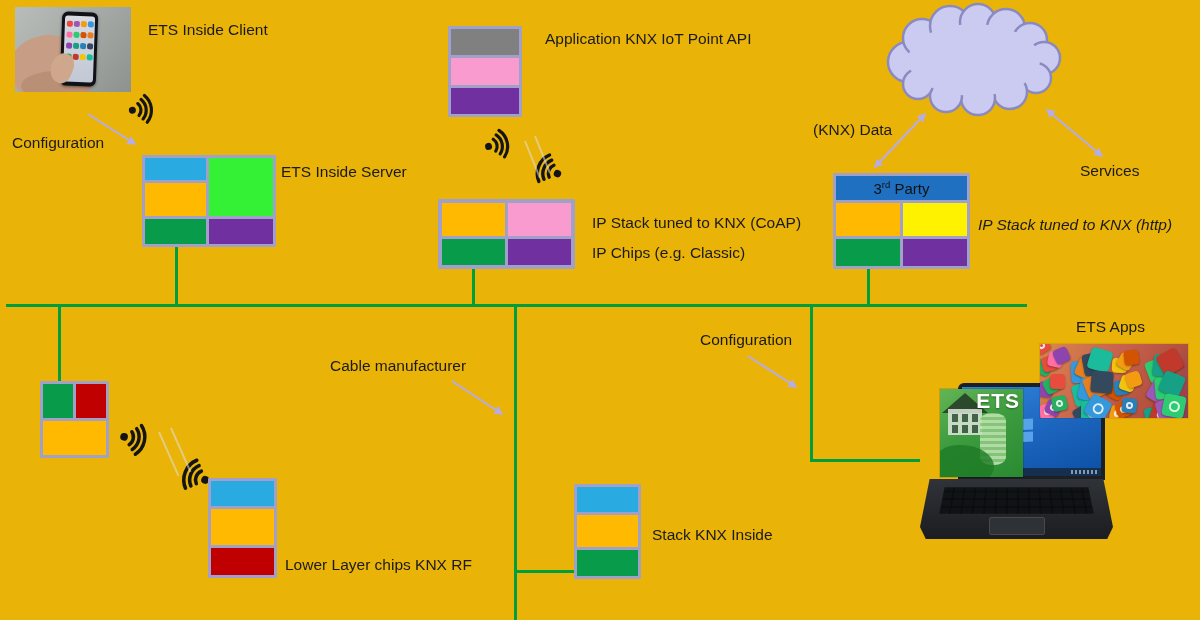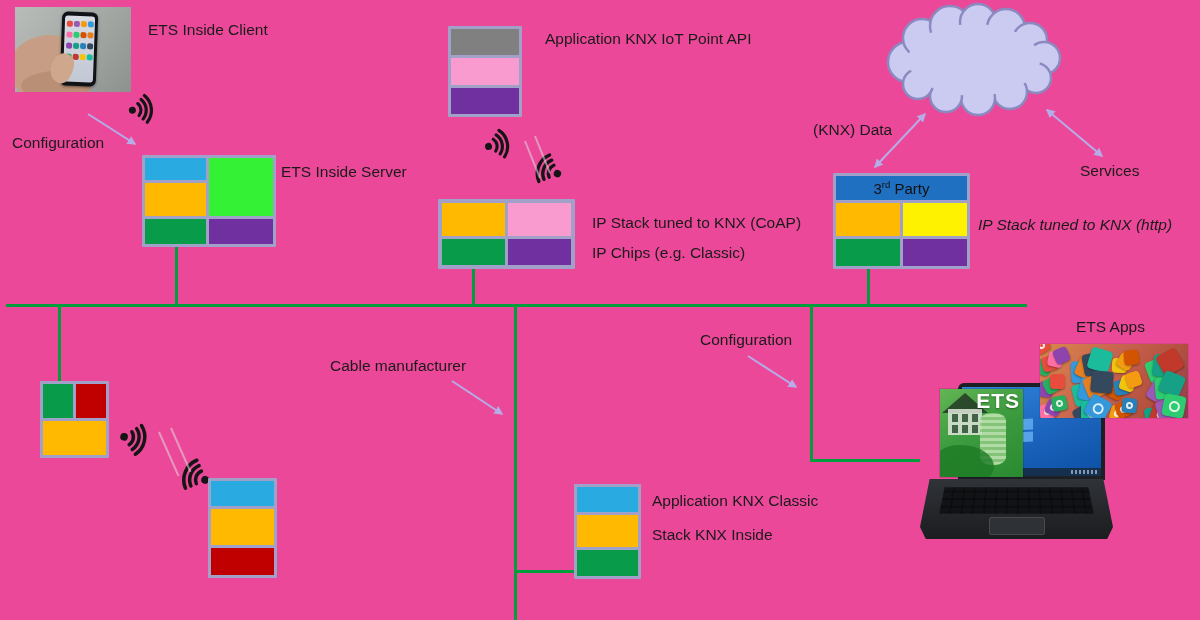--- a/index.html
+++ b/index.html
@@ -4,7 +4,7 @@
 <style>
   html,body{margin:0;padding:0;background:#fff;}
   .canvas{
-    position:relative;width:1200px;height:620px;background:#ec4899;overflow:hidden;
+    position:relative;width:1200px;height:620px;background:#eab308;overflow:hidden;
     font-family:"Liberation Sans","DejaVu Sans",sans-serif;color:var(--text,#1a1a1a);
   }
   .lbl{position:absolute;font-size:15.5px;line-height:18px;white-space:nowrap;color:var(--text,#1a1a1a);}

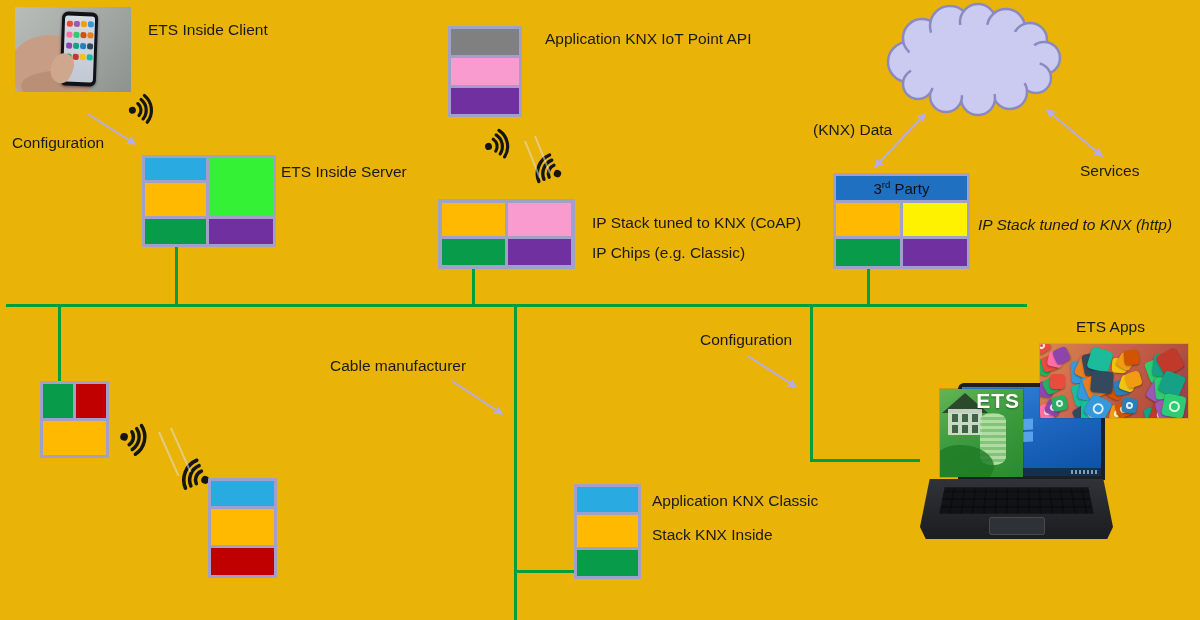--- a/index.html
+++ b/index.html
@@ -124,7 +124,6 @@
   <div class="lbl" style="left:330px;top:357px;">Cable manufacturer</div>
   <div class="lbl" style="left:700px;top:331px;">Configuration</div>
   <div class="lbl" style="left:1076px;top:318px;">ETS Apps</div>
-  <div class="lbl" style="left:652px;top:492px;">Application KNX Classic</div>
   <div class="lbl" style="left:652px;top:526px;">Stack KNX Inside</div>
 
   <svg class="arr" style="left:84px;top:110px;" width="58" height="40">

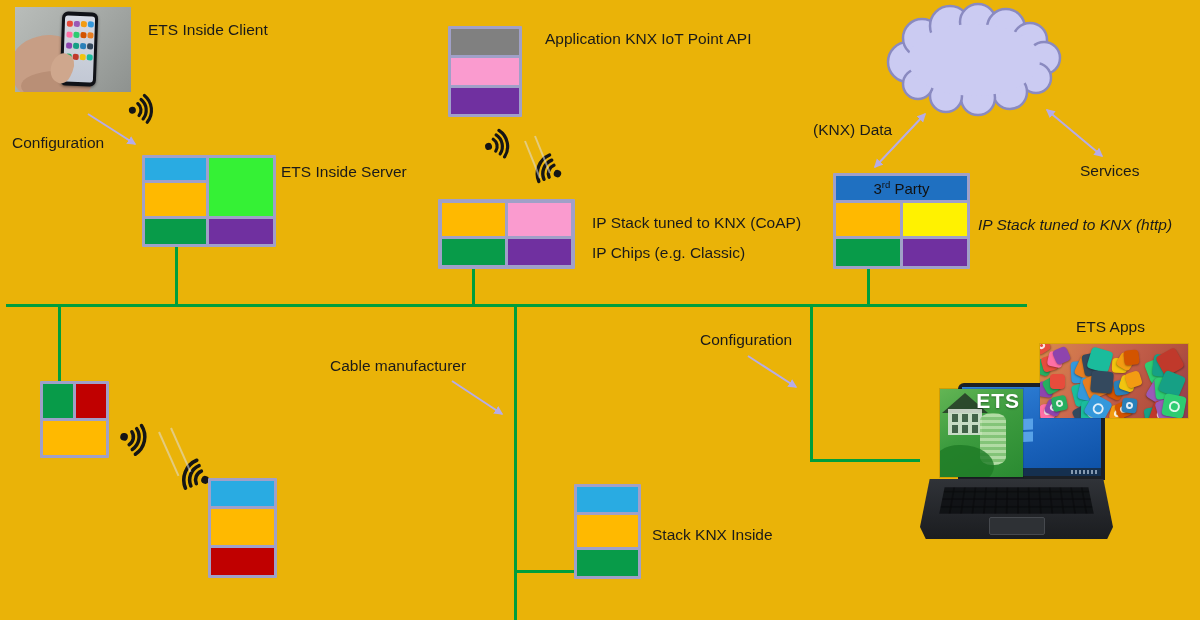--- a/index.html
+++ b/index.html
@@ -124,6 +124,7 @@
   <div class="lbl" style="left:330px;top:357px;">Cable manufacturer</div>
   <div class="lbl" style="left:700px;top:331px;">Configuration</div>
   <div class="lbl" style="left:1076px;top:318px;">ETS Apps</div>
+  <div class="lbl" style="left:285px;top:556px;">Lower Layer chips KNX RF</div>
   <div class="lbl" style="left:652px;top:526px;">Stack KNX Inside</div>
 
   <svg class="arr" style="left:84px;top:110px;" width="58" height="40">

